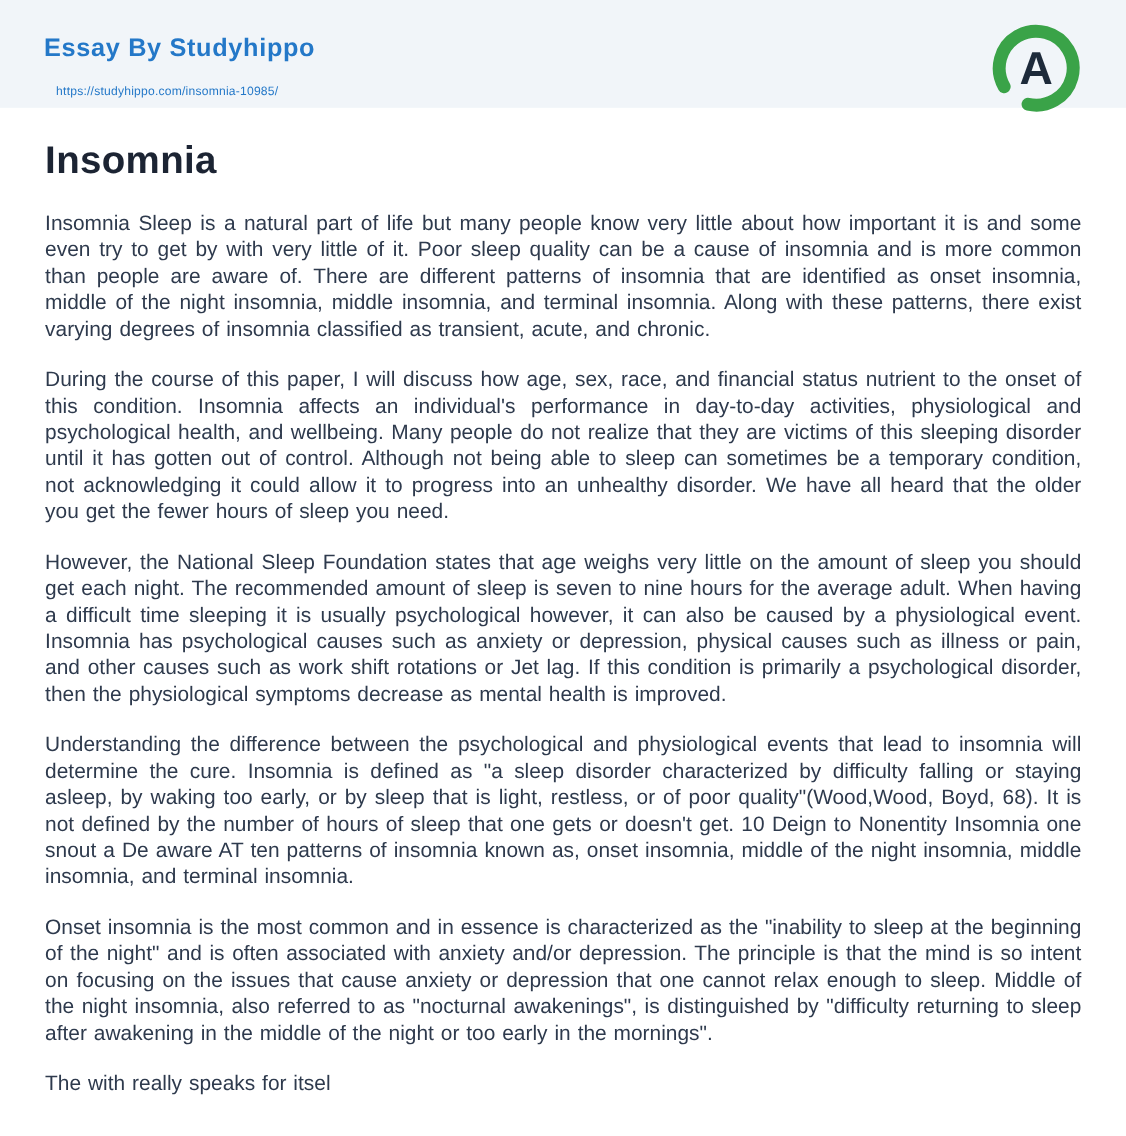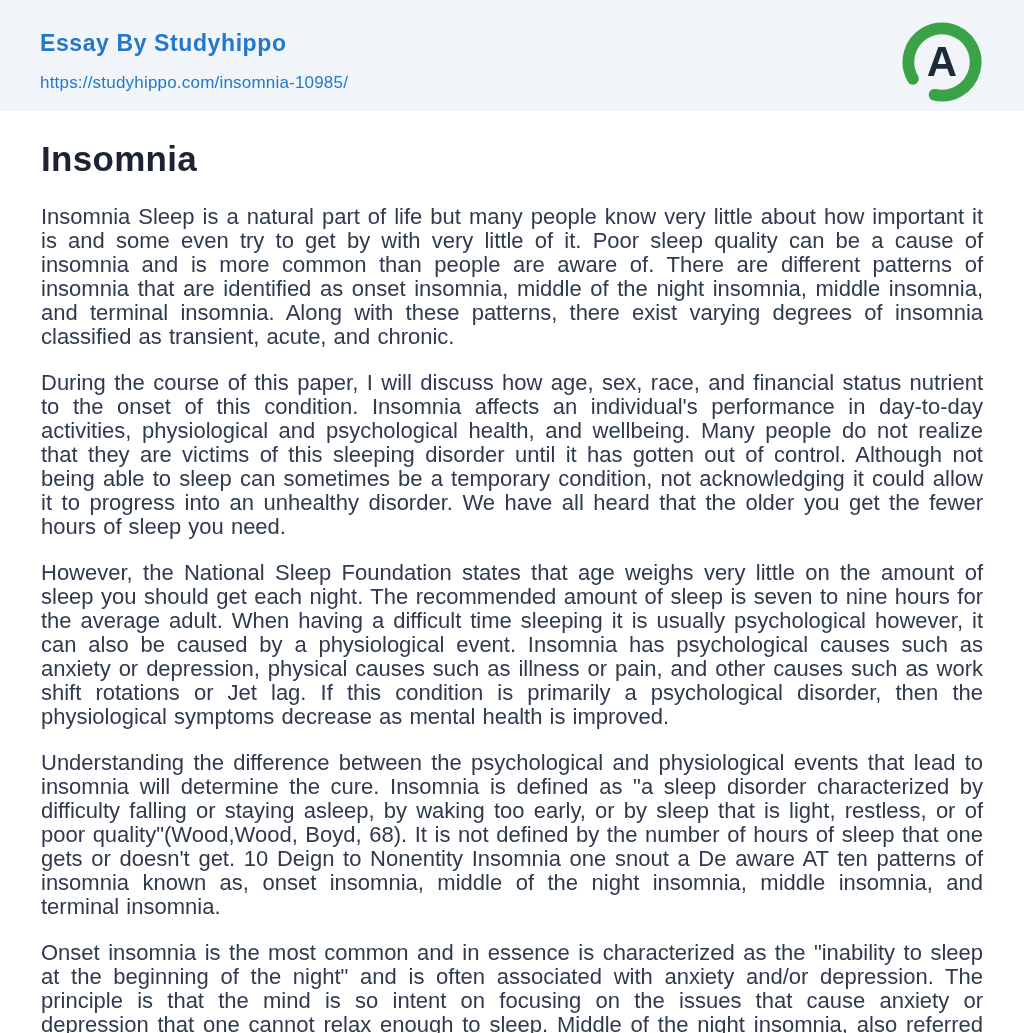--- a/index.html
+++ b/index.html
@@ -22,7 +22,7 @@
     background:var(--header-bg);
     padding:30px 40px 30px 40px;
     position:relative;
-    height:111px;
+    height:98px;
   }
   .header-title{
     color:var(--accent-blue);

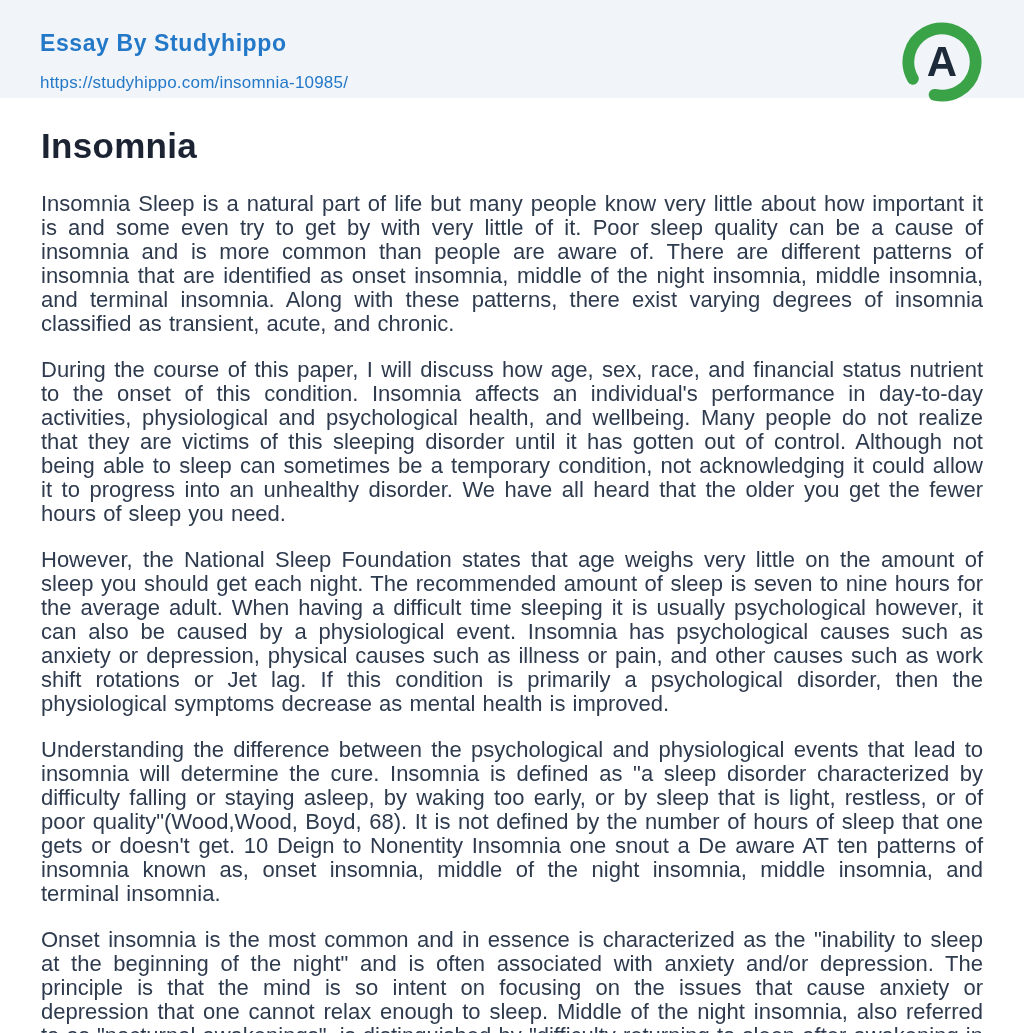--- a/index.html
+++ b/index.html
@@ -33,10 +33,11 @@
   }
   .header-url{
     color:var(--accent-blue);
-    font-size:17px;
+    font-size:11px;
     letter-spacing:0.2px;
     text-decoration:none;
     cursor:pointer;
+    margin-left:11px;
   }
   .logo{
     position:absolute;

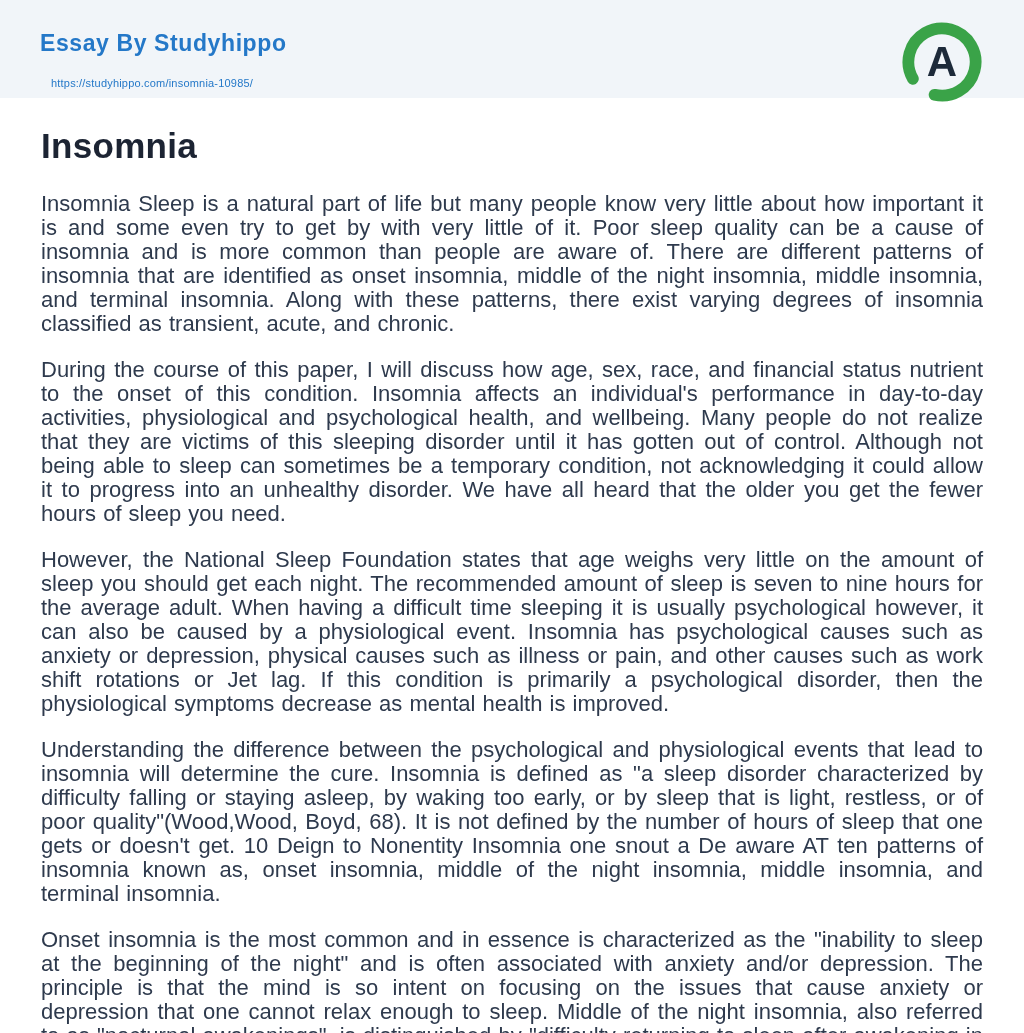--- a/index.html
+++ b/index.html
@@ -57,7 +57,7 @@
     letter-spacing:0.3px;
   }
   .article-body p{
-    font-size:22px;
+    font-size:19px;
     line-height:24px;
     color:var(--text-dark);
     text-align:justify;

